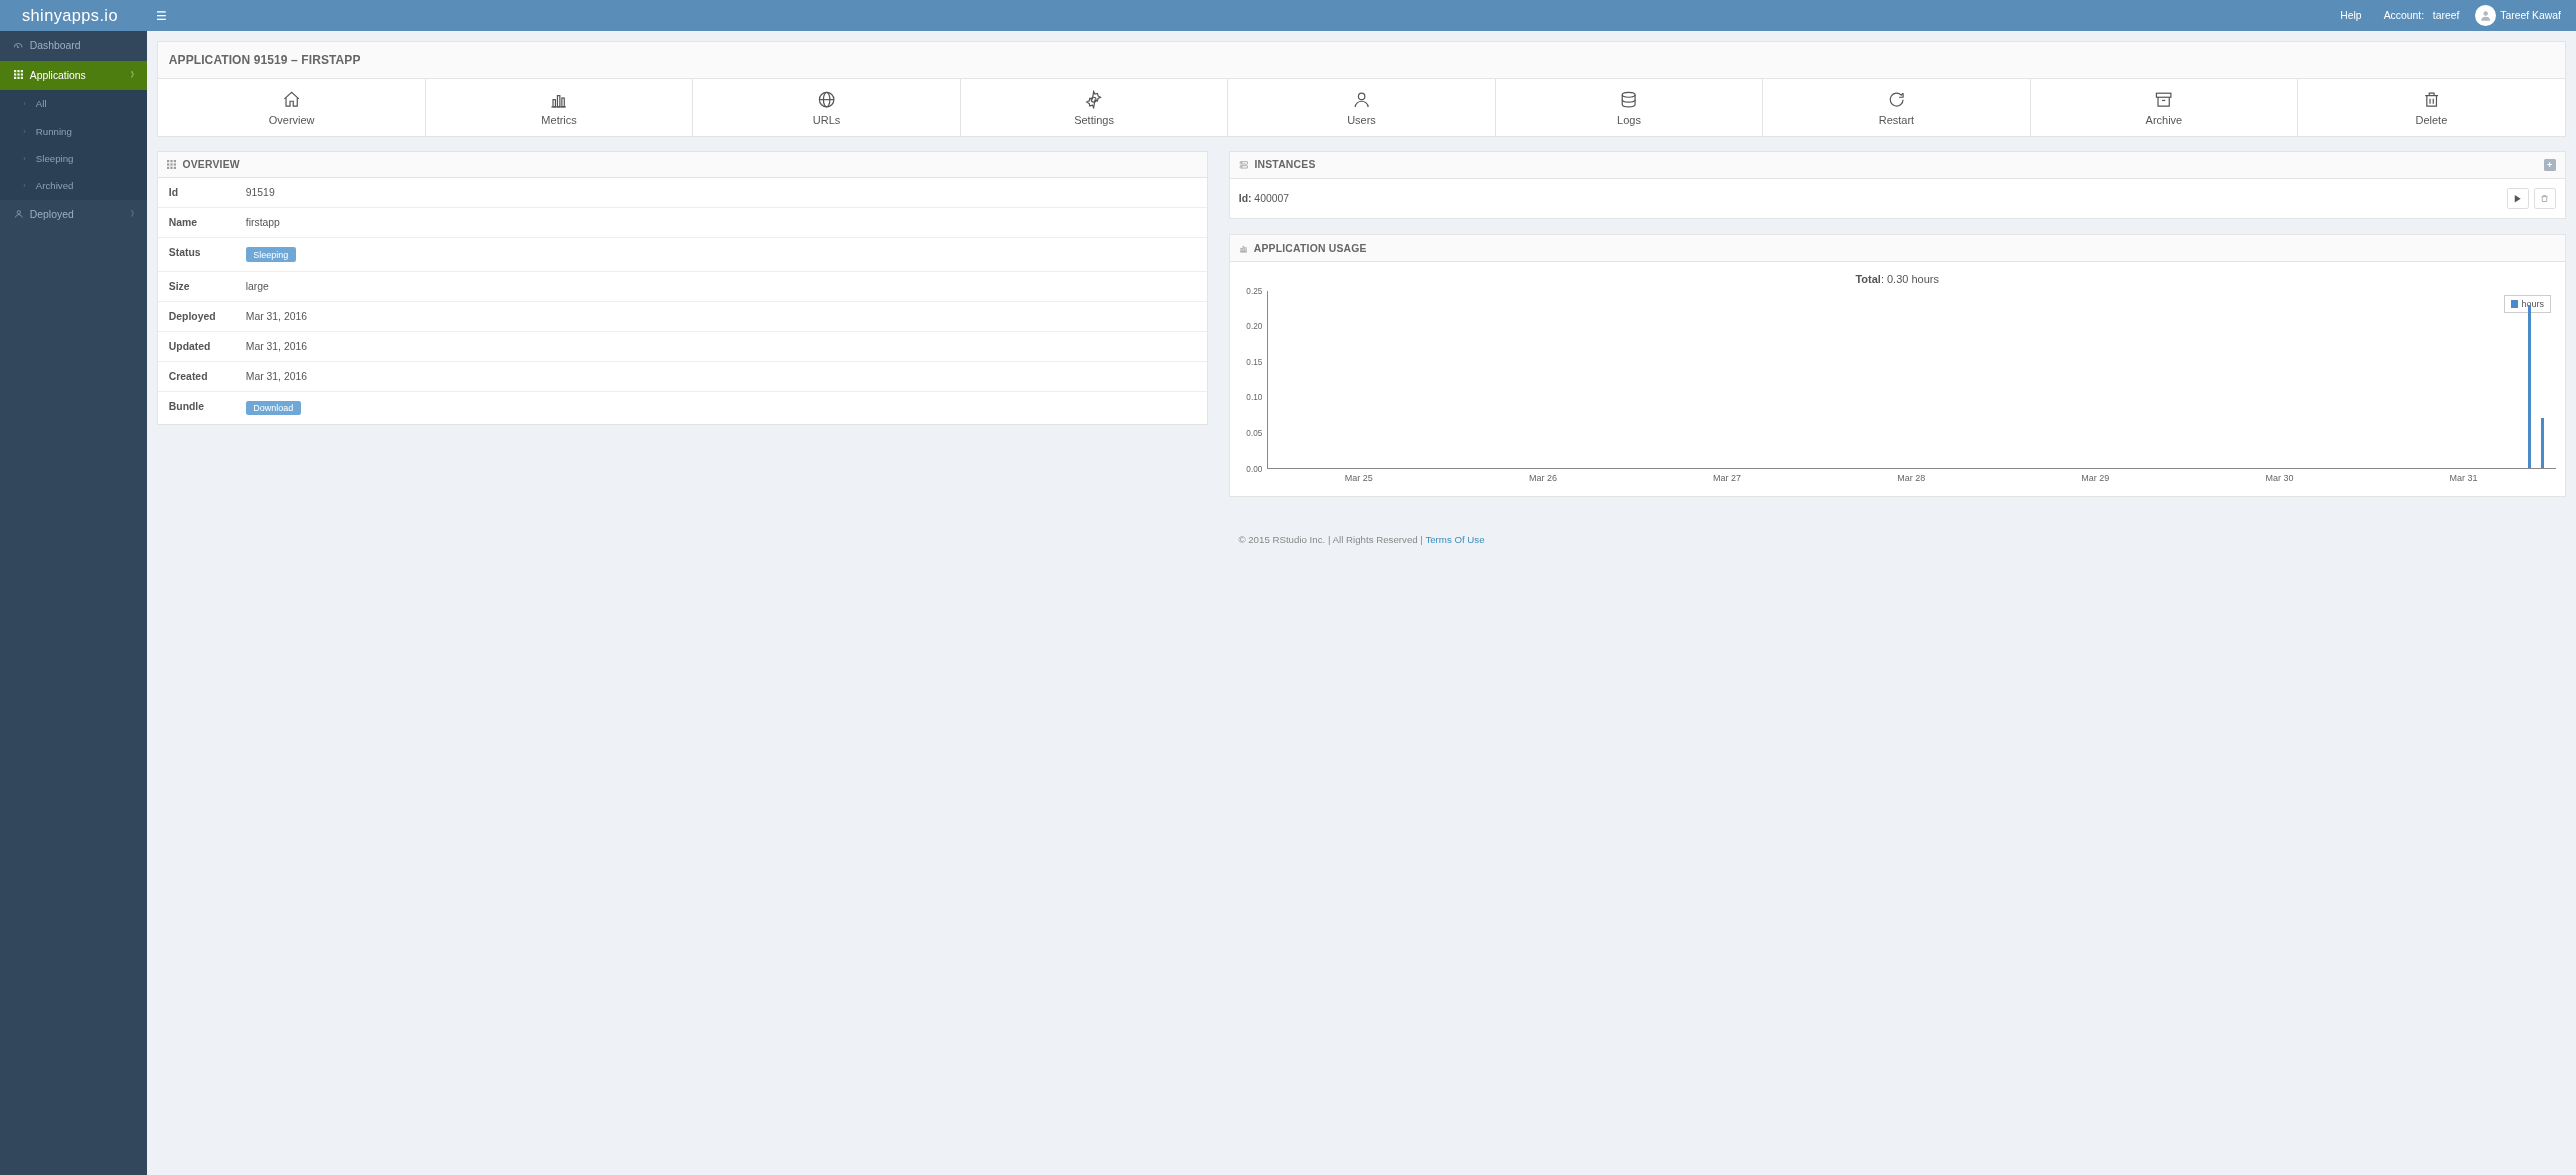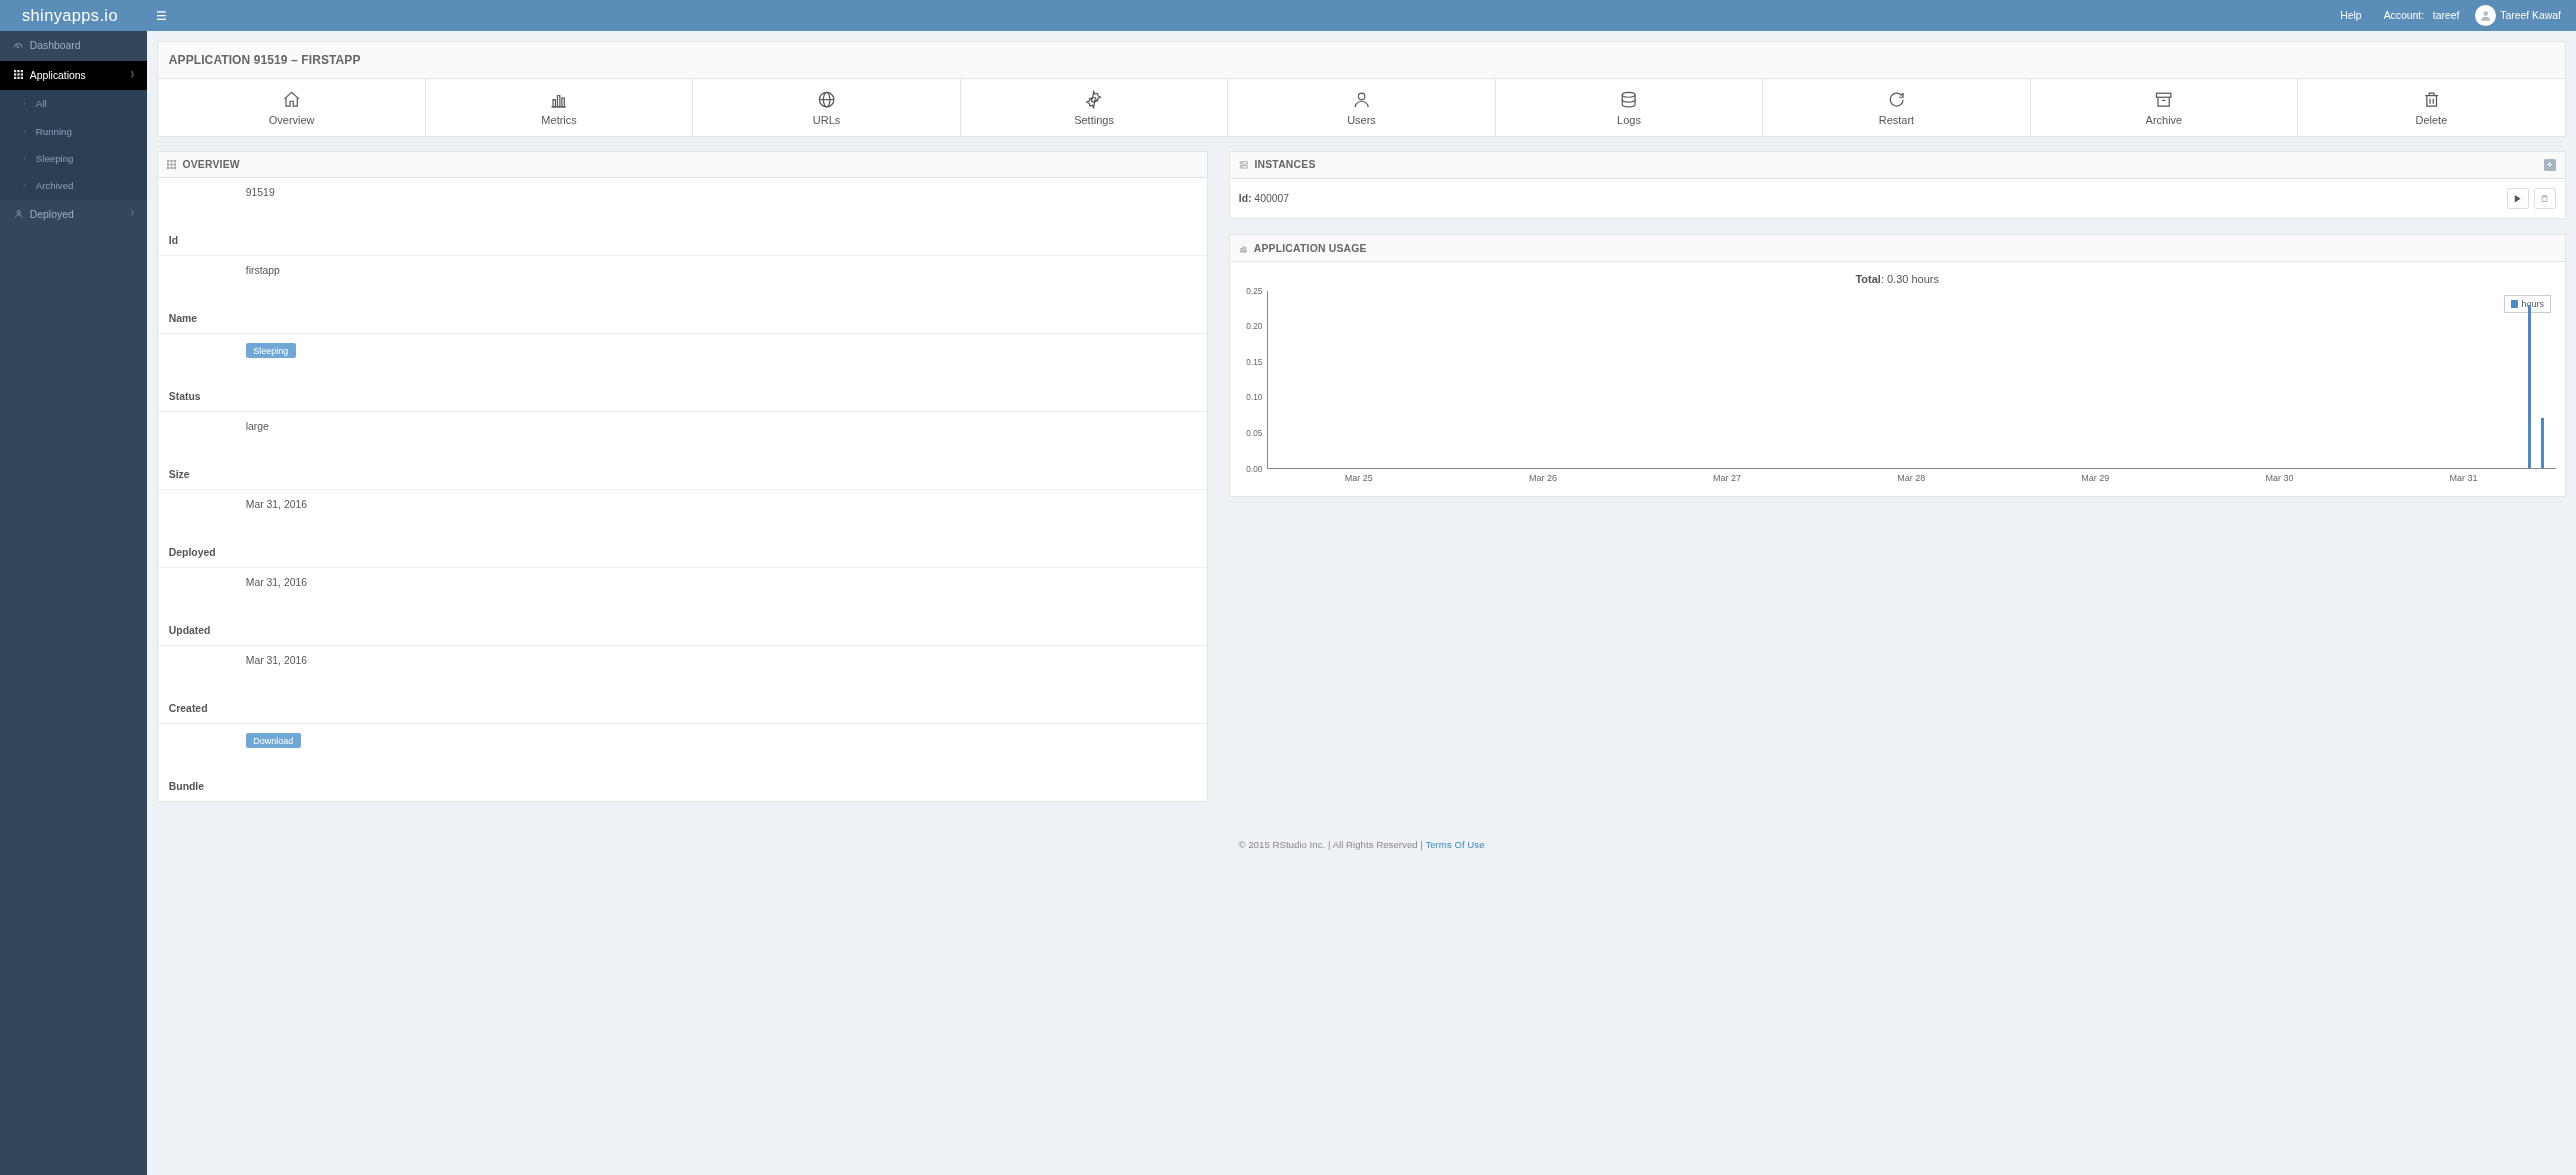--- a/index.html
+++ b/index.html
@@ -47,7 +47,7 @@
   position: relative;
 }
 .side-item.top { border-bottom: 0.7px solid #2b3d4f00; }
-.side-item.active { background: #000000; color: #fff; }
+.side-item.active { background: #4d7c0f; color: #fff; }
 .side-item .chev { position: absolute; right: 9px; font-size: 7.4px; opacity: .7; }
 .side-sub {
   display: flex; align-items: center;

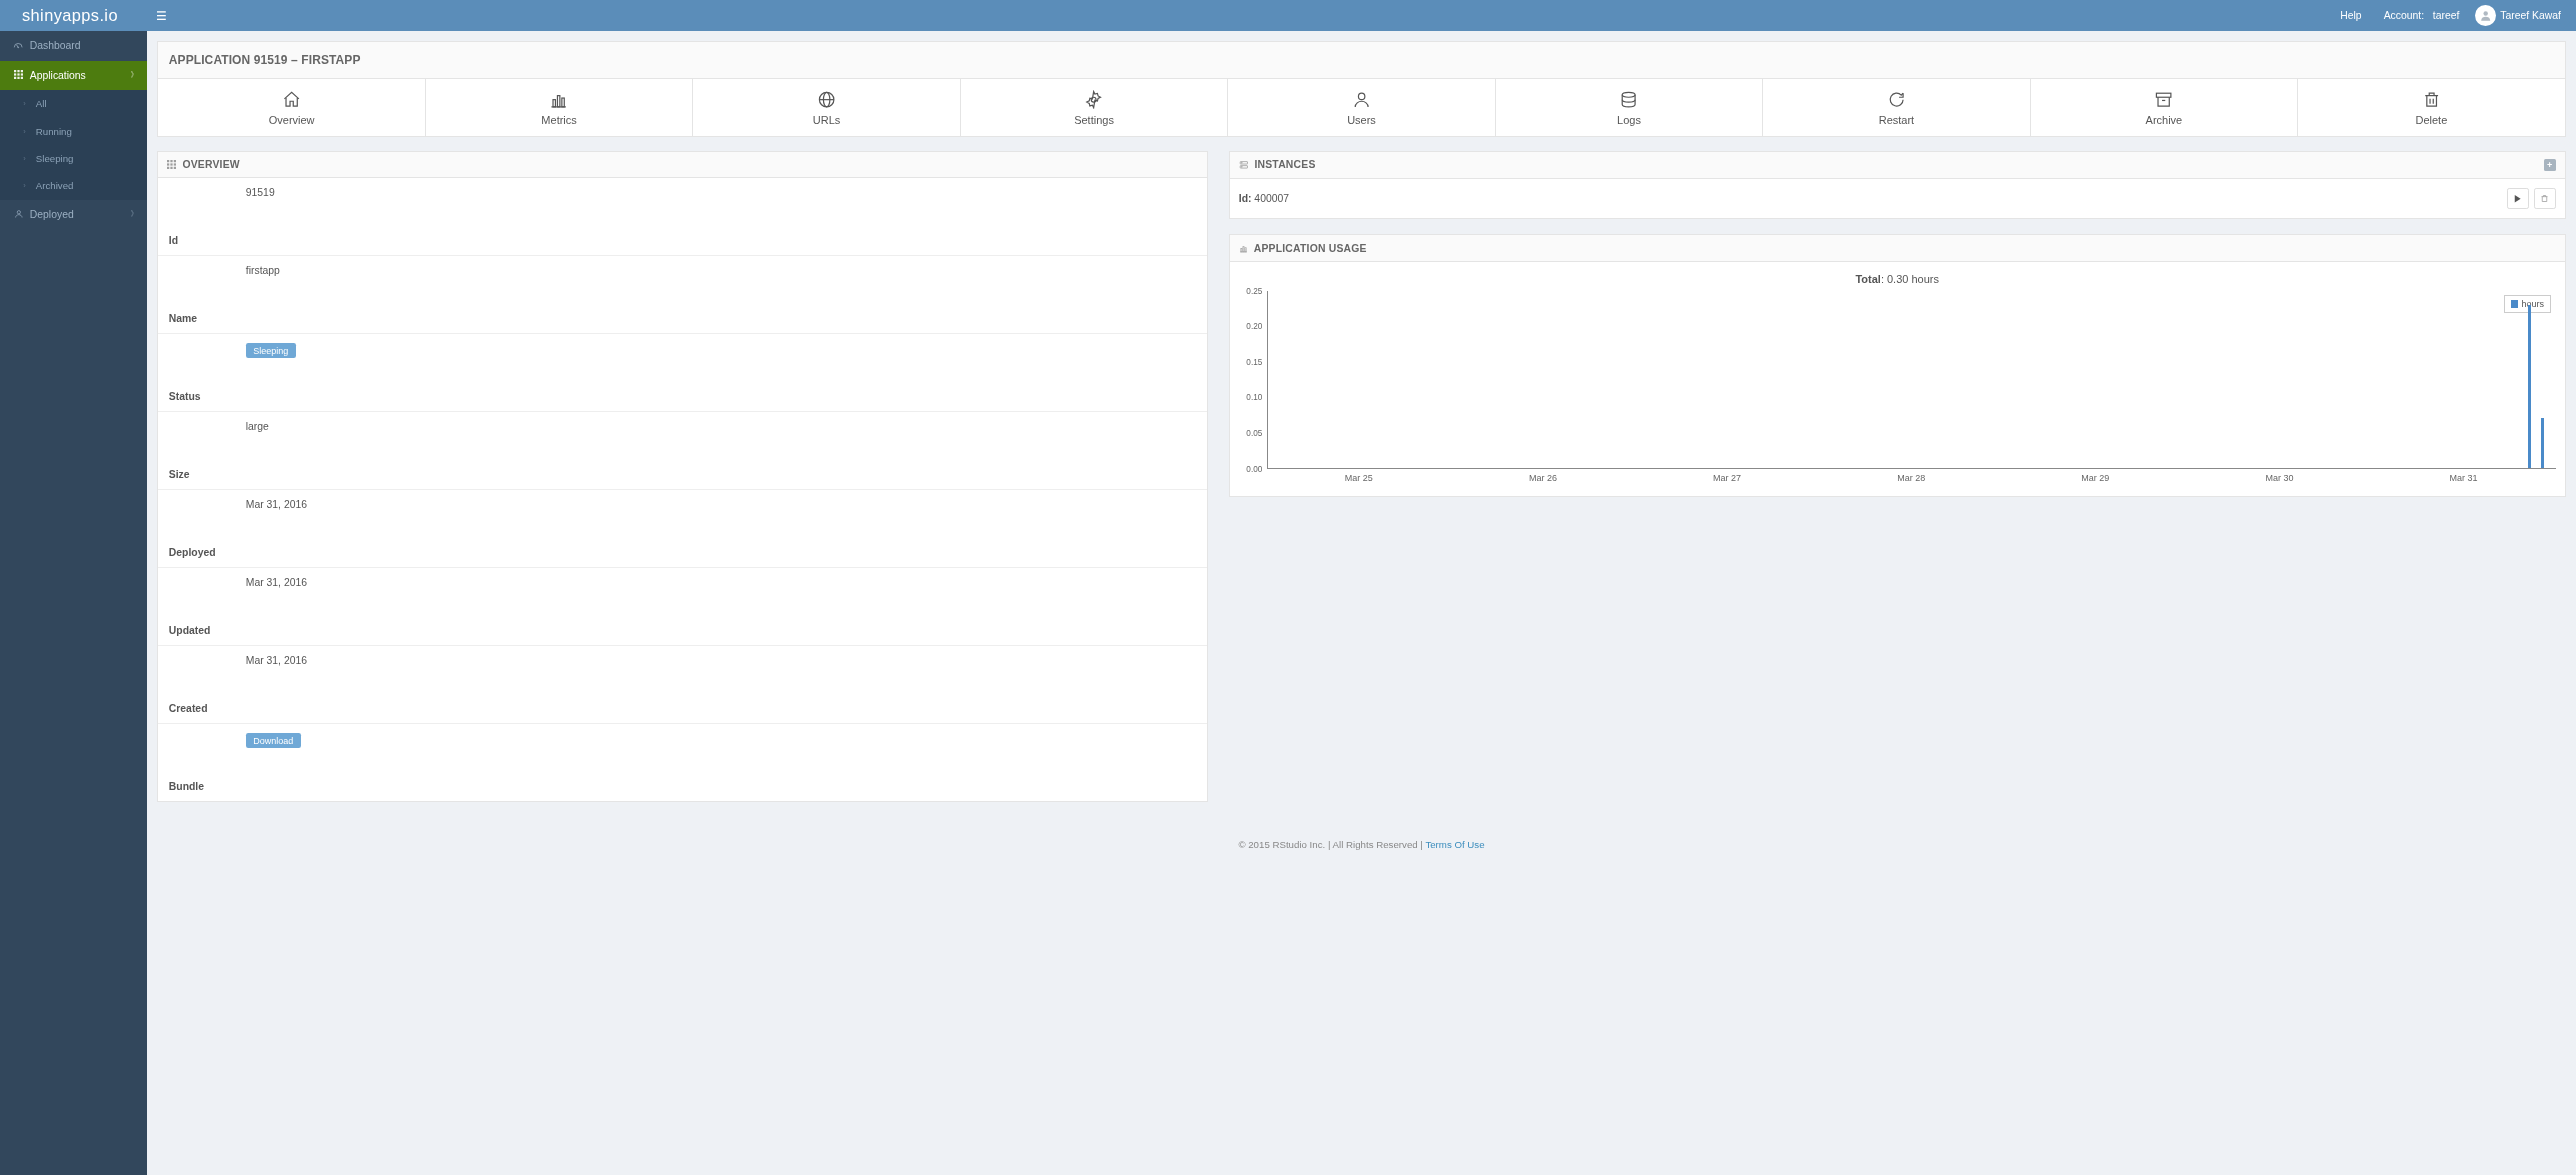--- a/index.html
+++ b/index.html
@@ -114,7 +114,7 @@
   font-size: 10.4px;
 }
 .kv-row:last-child { border-bottom: none;}
-.kv-key { width: 77px; font-weight: 600; color: #555; margin-top: 48px;}
+.kv-key { width: 77px; font-weight: 600; color: #555;}
 .kv-val { color: #555; }
 .kv-val a { color: #3b8dbd; text-decoration: none; }
 .badge {

